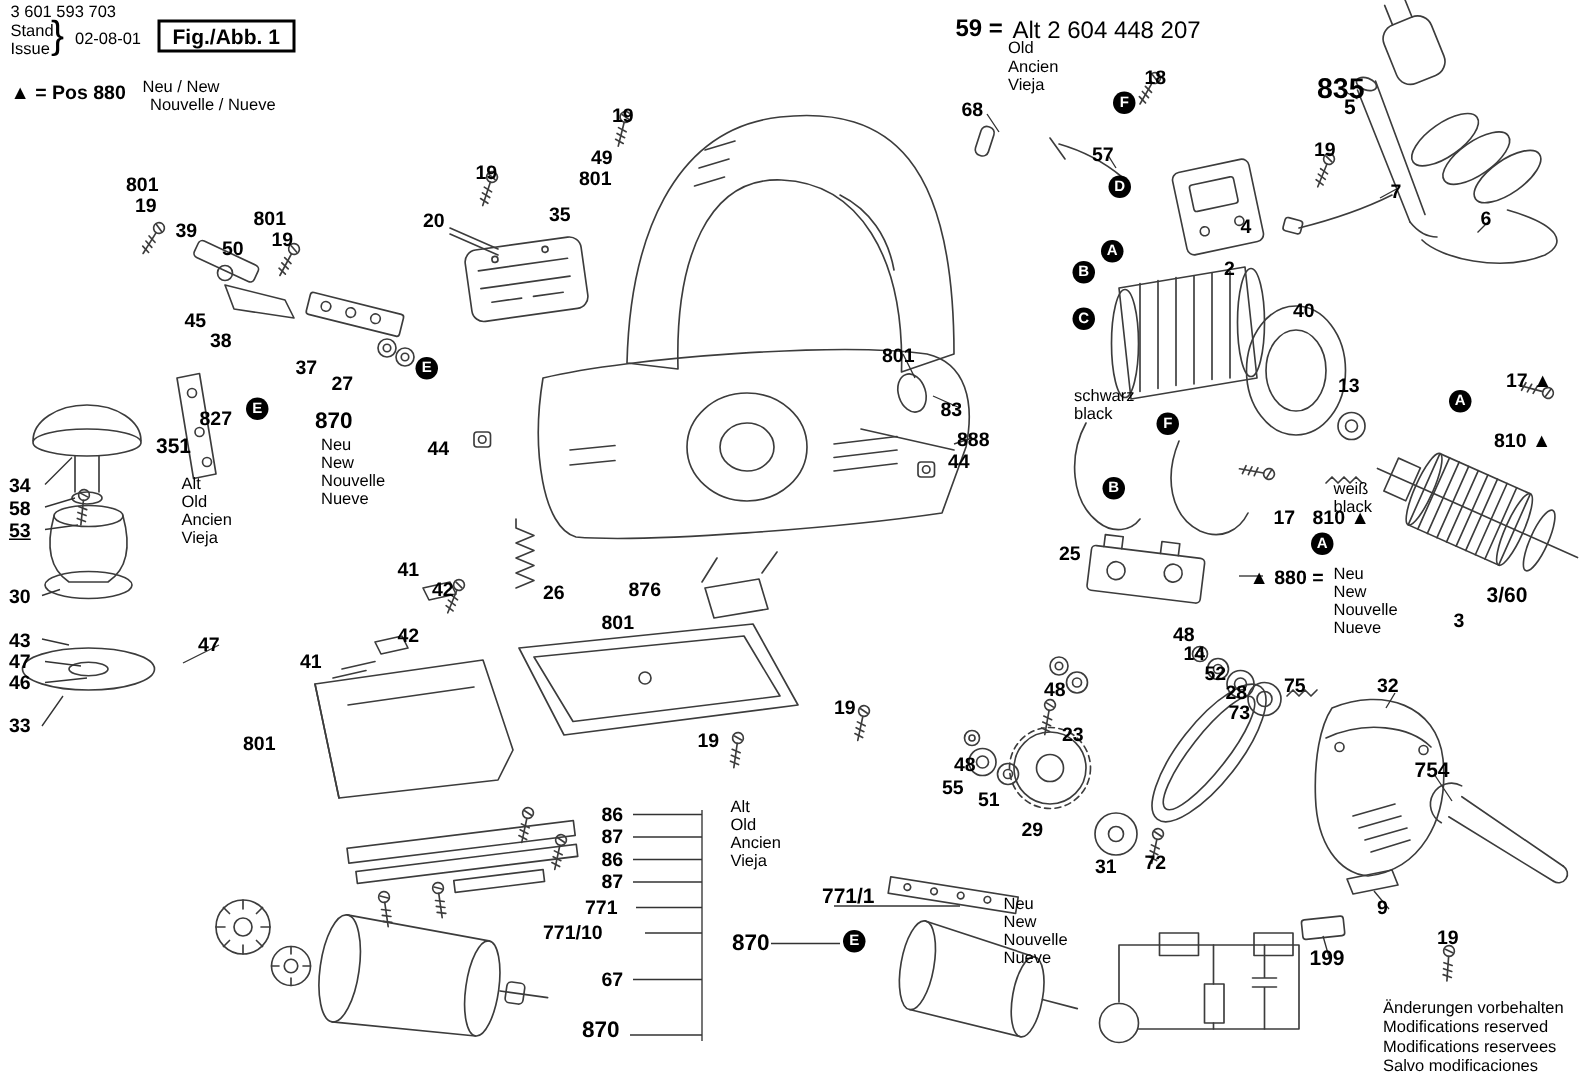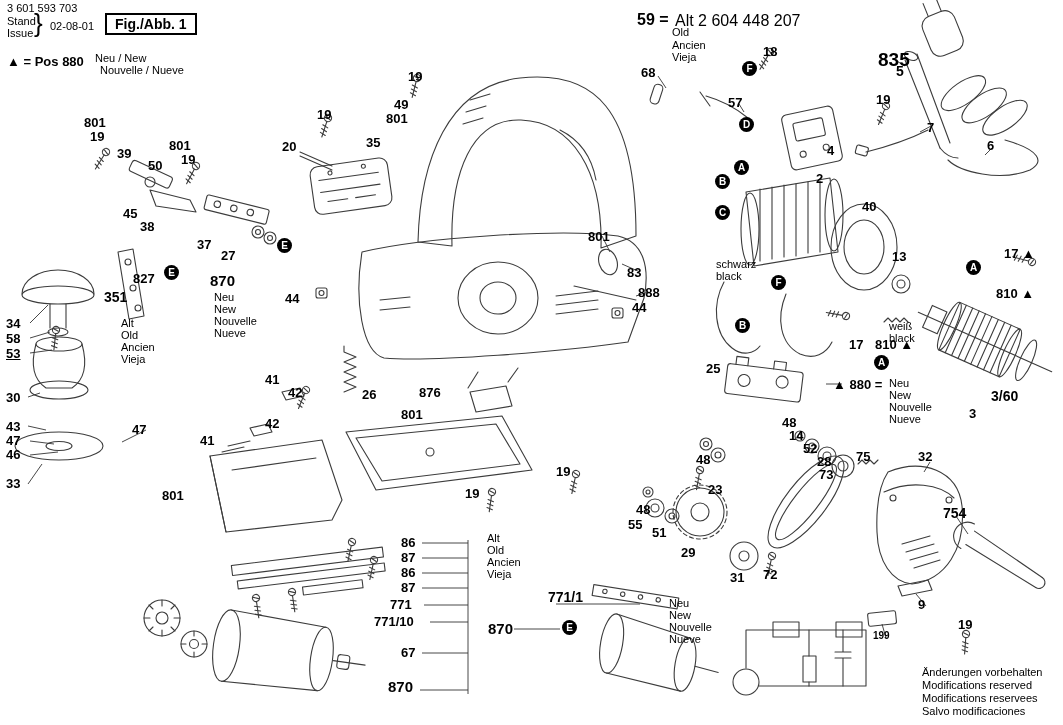--- a/index.html
+++ b/index.html
@@ -415,7 +415,7 @@
       <div class="plabel" style="left: 401px; top: 565px;">86</div>
       <div class="plabel" style="left: 401px; top: 580px;">87</div>
       <div class="plabel" style="left: 390px; top: 597px;">771</div>
-      <div class="plabel" style="left: 374px; top: 614px;">771/10</div>
+      <div class="plabel" style="left: 362px; top: 614px;">771/10</div>
       <div class="plabel" style="left: 401px; top: 645px;">67</div>
       <div class="plabel" style="left: 388px; top: 678px; font-size: 15px;">870</div>
       <div class="plabel" style="left: 548px; top: 589px; font-size: 14px;">771/1</div>

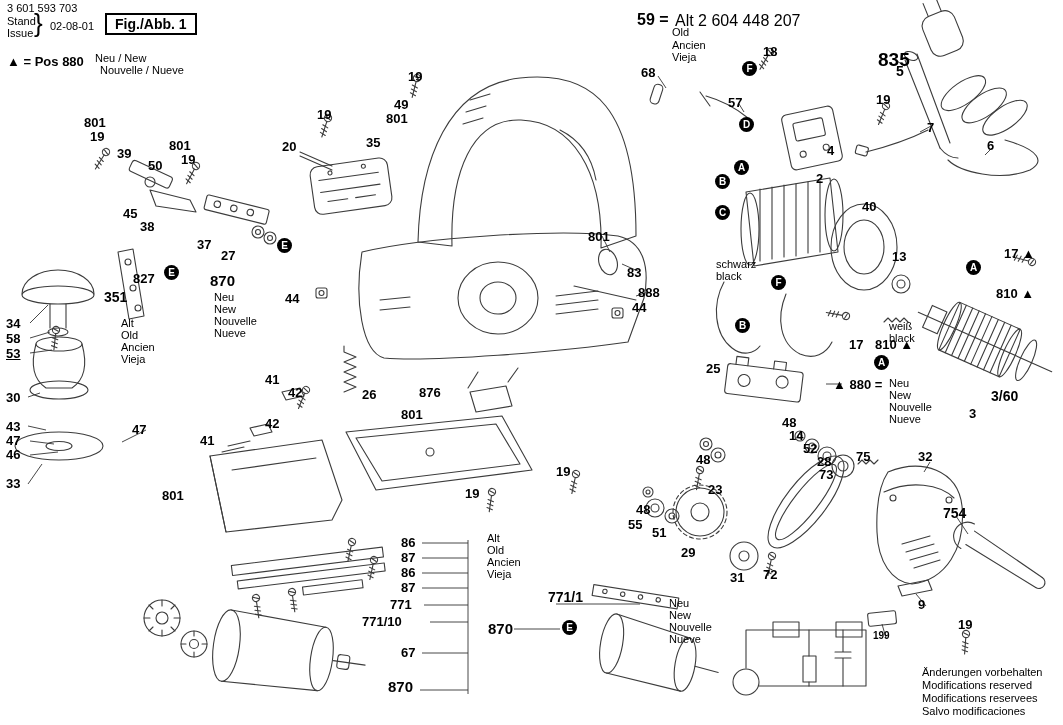--- a/index.html
+++ b/index.html
@@ -408,7 +408,7 @@
       <div class="plabel" style="left: 730px; top: 570px;">31</div>
       <div class="plabel" style="left: 763px; top: 567px;">72</div>
       <div class="plabel" style="left: 918px; top: 597px;">9</div>
-      <div class="plabel" style="left: 873px; top: 630px; font-size: 10px;">199</div>
+      <div class="plabel" style="left: 873px; top: 630px; font-size: 14px;">199</div>
       <div class="plabel" style="left: 958px; top: 617px;">19</div>
       <div class="plabel" style="left: 401px; top: 535px;">86</div>
       <div class="plabel" style="left: 401px; top: 550px;">87</div>

